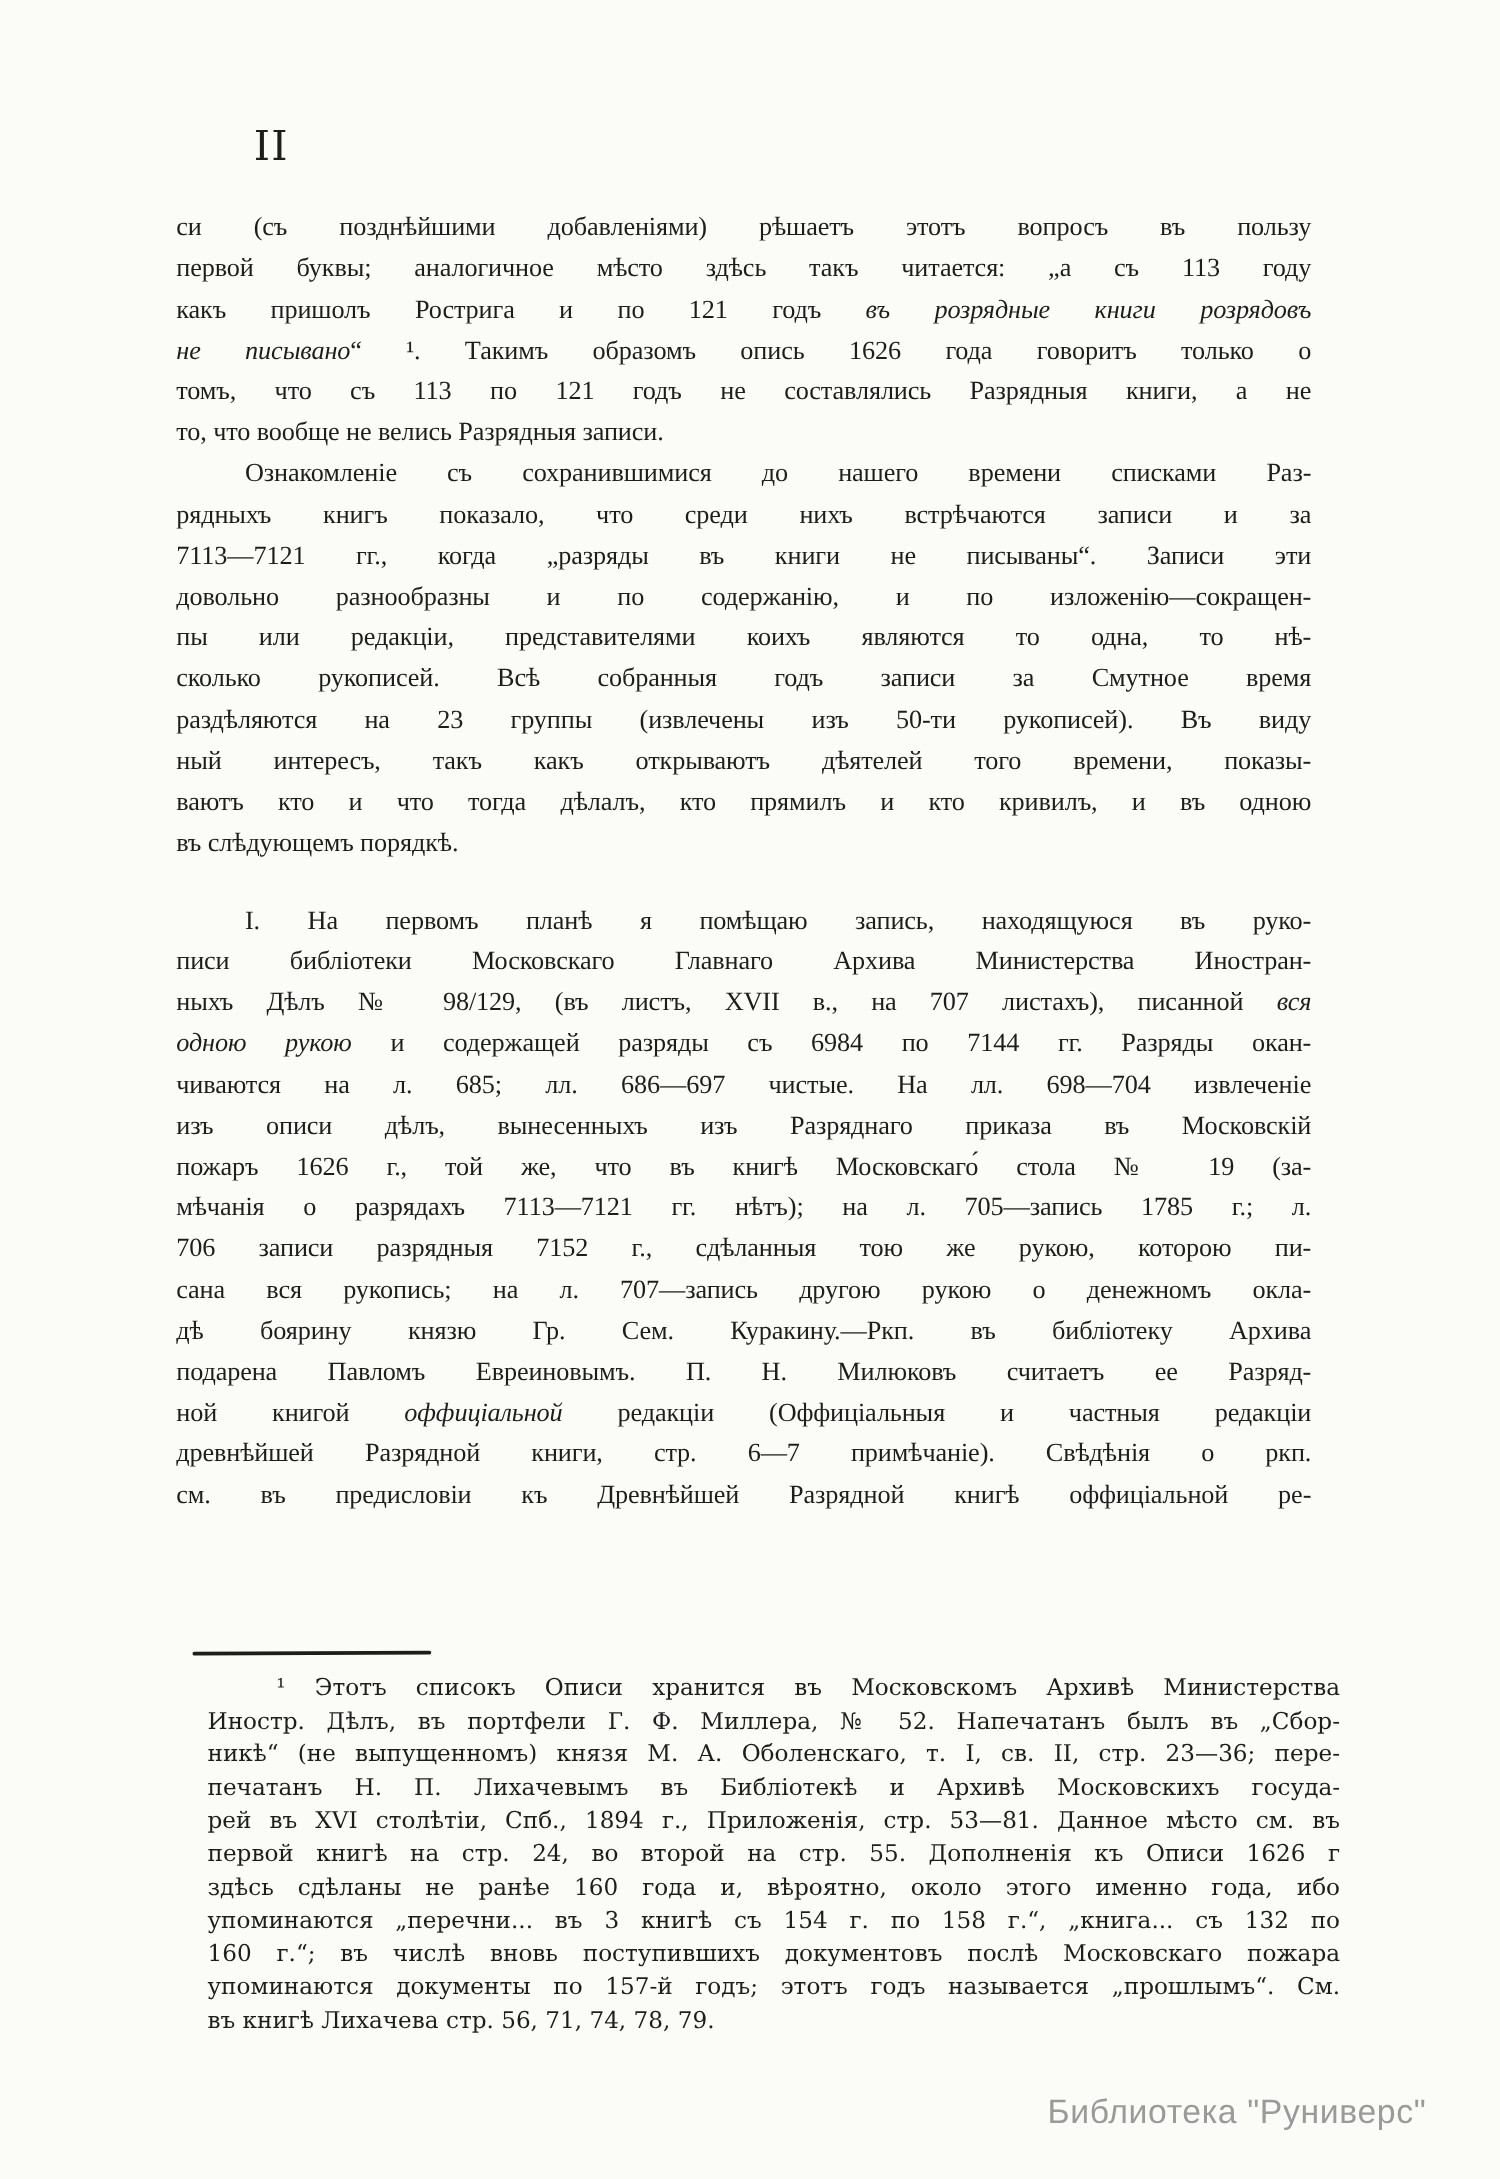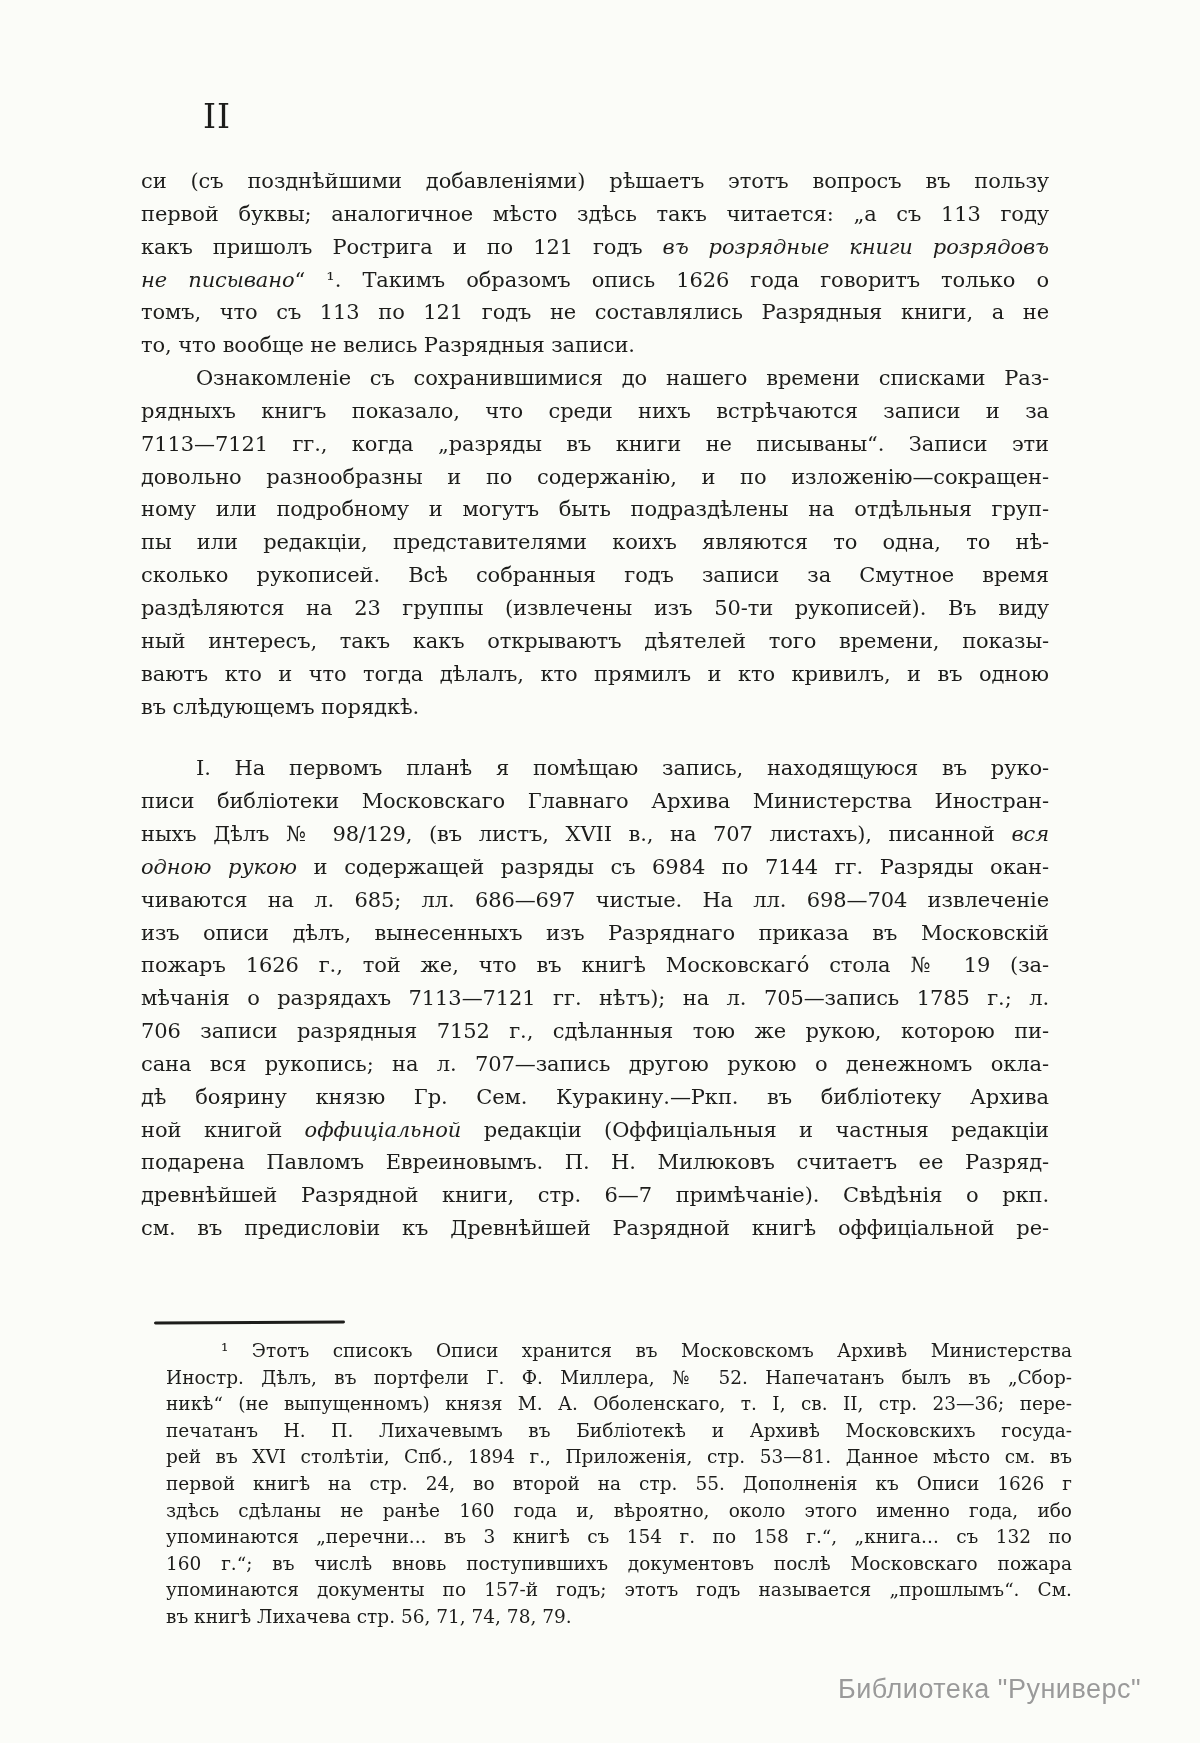--- a/index.html
+++ b/index.html
@@ -35,6 +35,7 @@
     font-size: 21px;
     line-height: 32.85px;
     letter-spacing: -0.1px;
+    font-family: Liberation Serif, serif;
   }
   .footnote {
     position: absolute;

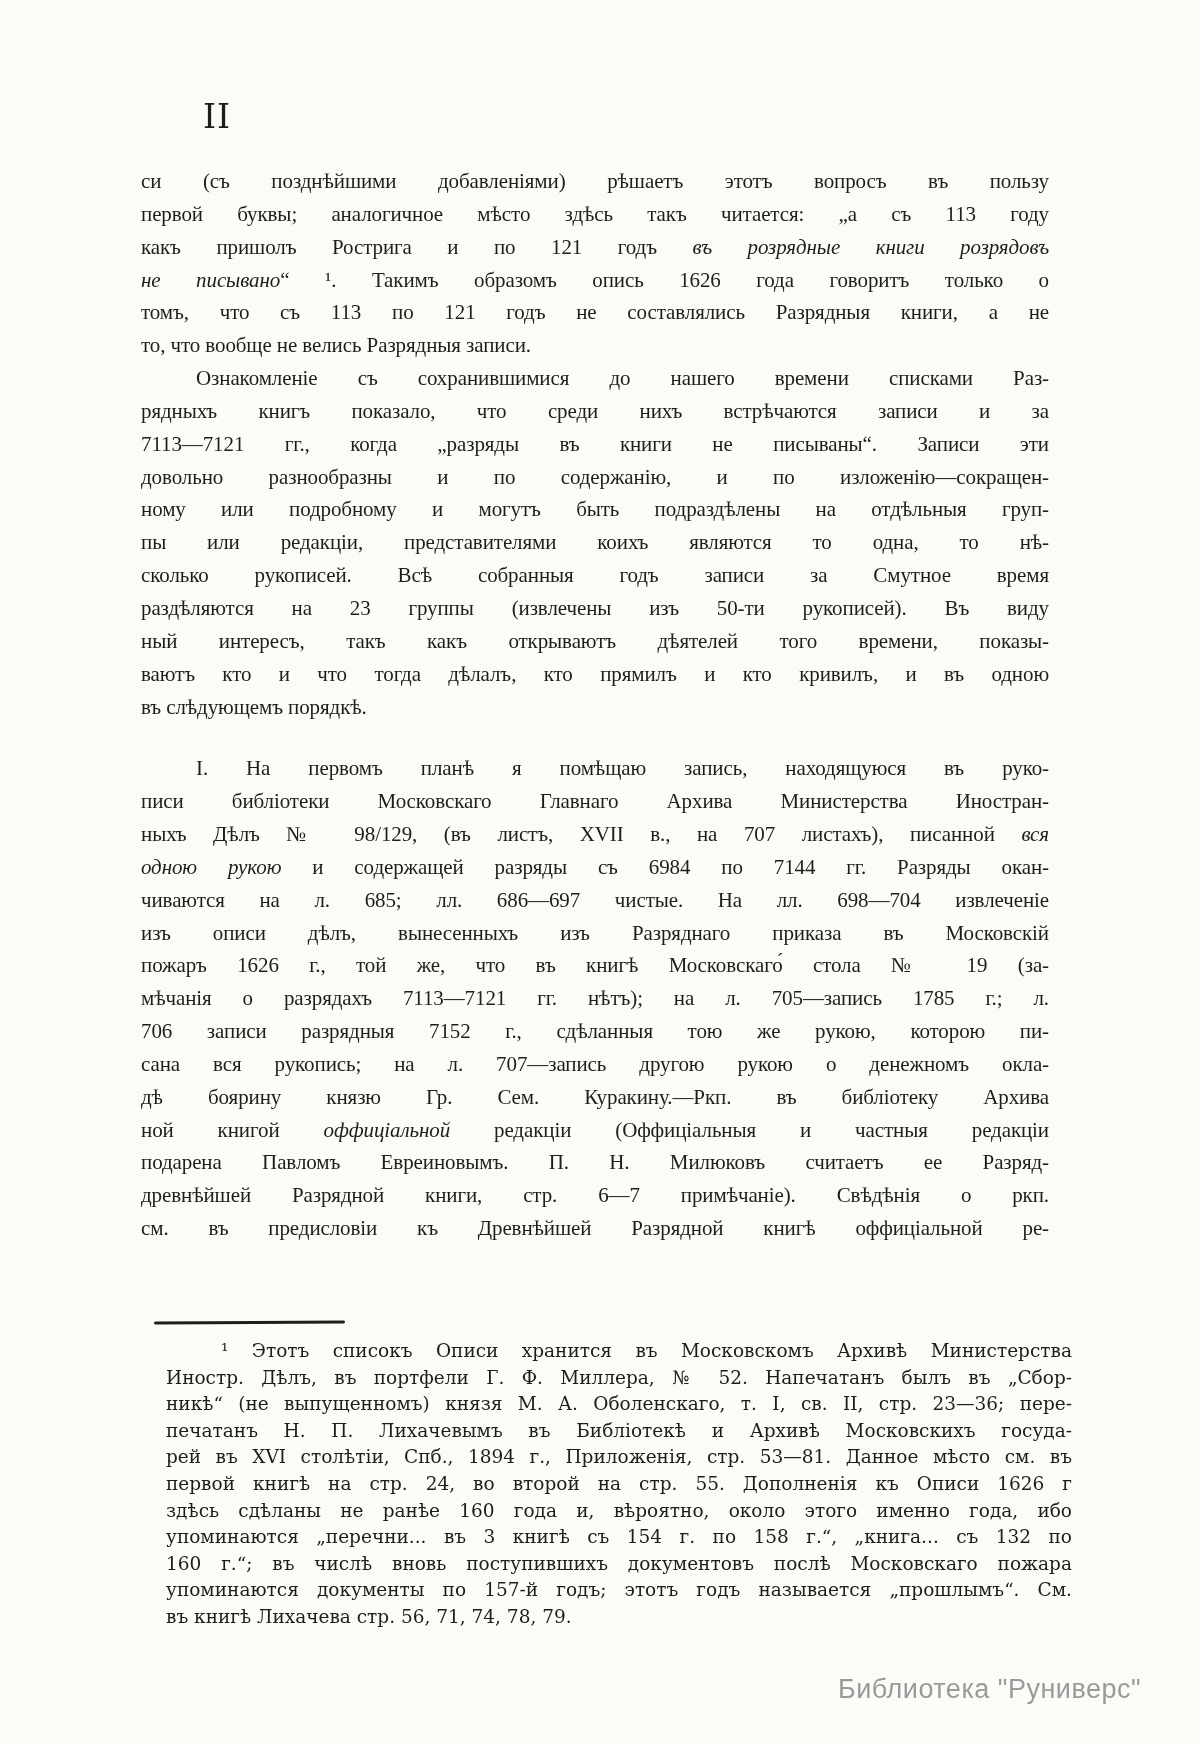--- a/index.html
+++ b/index.html
@@ -99,7 +99,6 @@
         <div class="tline"><span>рядныхъ книгъ показало, что среди нихъ встрѣчаются записи и за</span></div>
         <div class="tline"><span>7113—7121 гг., когда „разряды въ книги не писываны“. Записи эти</span></div>
         <div class="tline"><span>довольно разнообразны и по содержанію, и по изложенію—сокращен-</span></div>
-        <div class="tline"><span>ному или подробному и могутъ быть подраздѣлены на отдѣльныя груп-</span></div>
         <div class="tline"><span>пы или редакціи, представителями коихъ являются то одна, то нѣ-</span></div>
         <div class="tline"><span>сколько рукописей. Всѣ собранныя годъ записи за Смутное время</span></div>
         <div class="tline"><span>раздѣляются на 23 группы (извлечены изъ 50-ти рукописей). Въ виду</span></div>

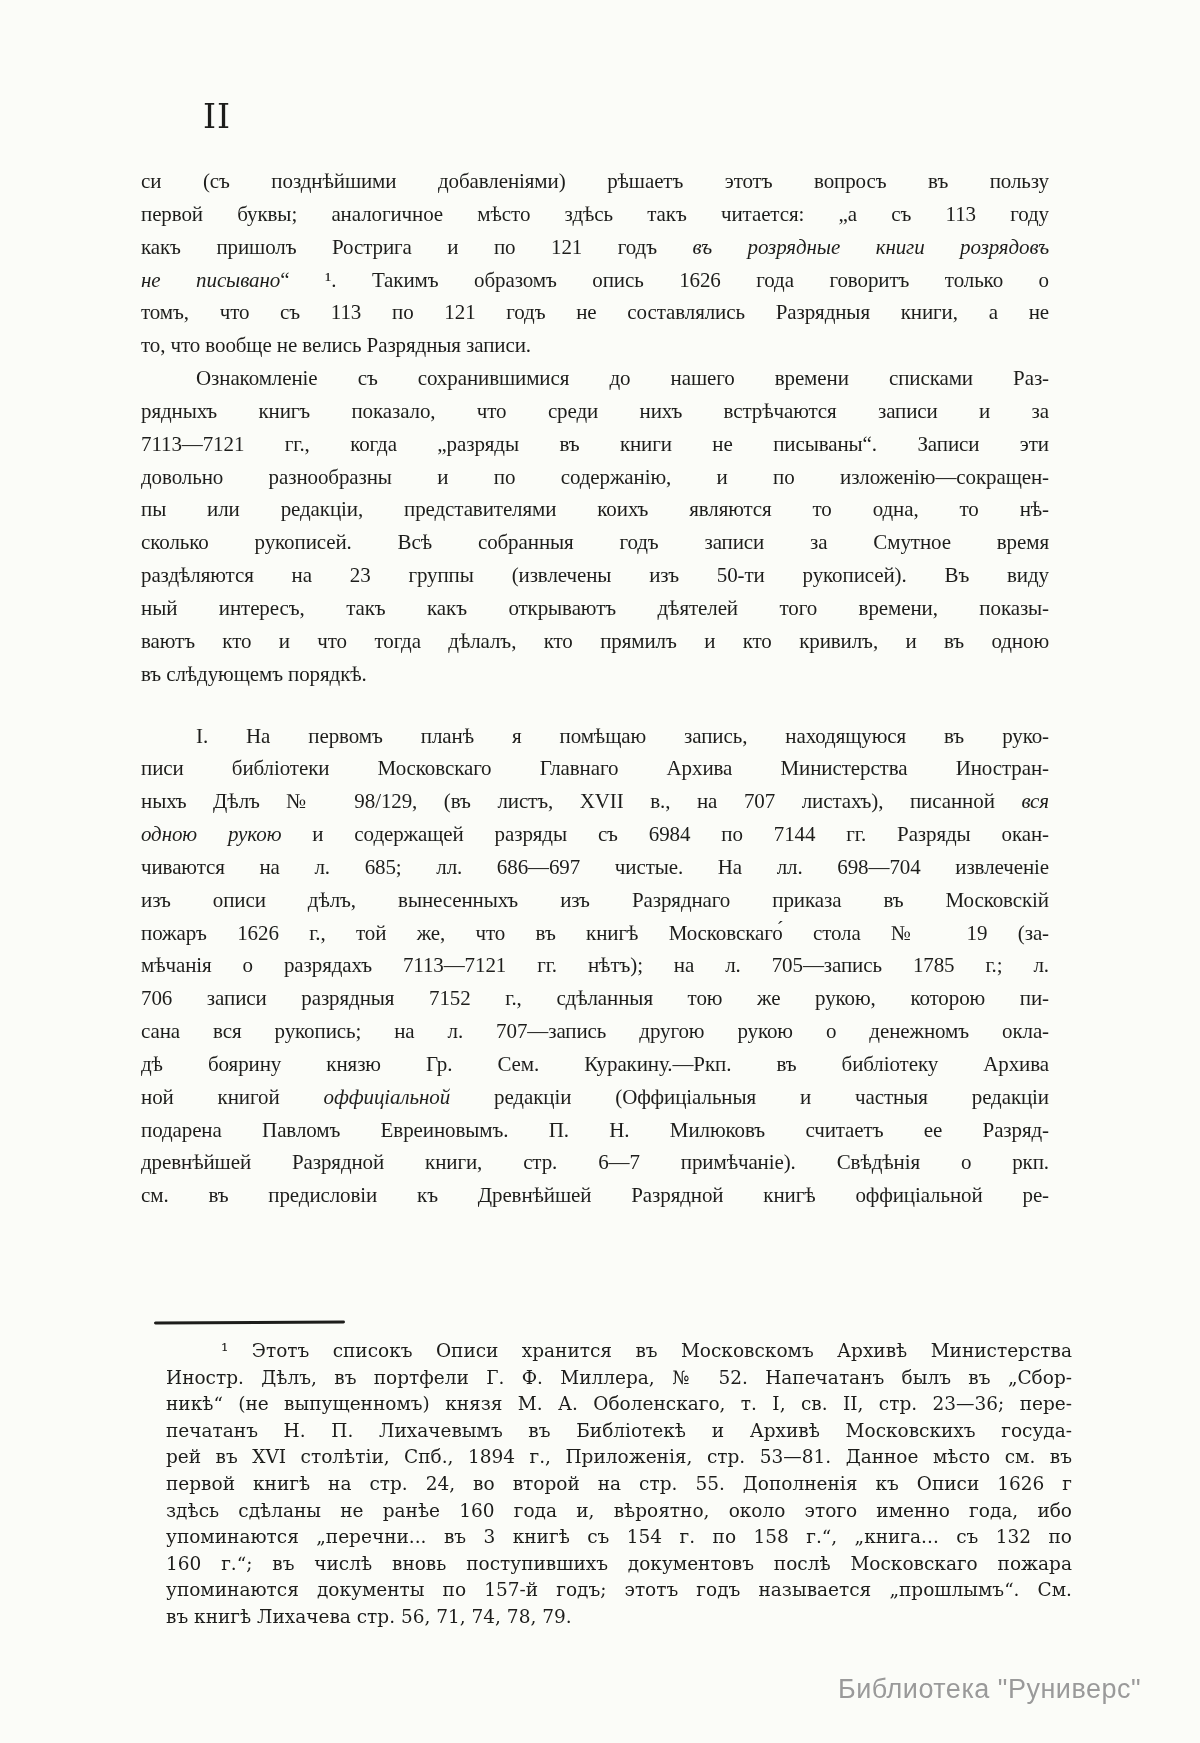--- a/index.html
+++ b/index.html
@@ -118,8 +118,8 @@
         <div class="tline"><span>706 записи разрядныя 7152 г., сдѣланныя тою же рукою, которою пи-</span></div>
         <div class="tline"><span>сана вся рукопись; на л. 707—запись другою рукою о денежномъ окла-</span></div>
         <div class="tline"><span>дѣ боярину князю Гр. Сем. Куракину.—Ркп. въ библіотеку Архива</span></div>
+        <div class="tline"><span>подарена Павломъ Евреиновымъ. П. Н. Милюковъ считаетъ ее Разряд-</span></div>
         <div class="tline"><span>ной книгой </span><span class="it">оффиціальной</span><span> редакціи (Оффиціальныя и частныя редакціи</span></div>
-        <div class="tline"><span>подарена Павломъ Евреиновымъ. П. Н. Милюковъ считаетъ ее Разряд-</span></div>
         <div class="tline"><span>древнѣйшей Разрядной книги,  стр. 6—7 примѣчаніе). Свѣдѣнія о ркп.</span></div>
         <div class="tline"><span>см. въ предисловіи къ Древнѣйшей Разрядной книгѣ оффиціальной ре-</span></div>
       </div>

